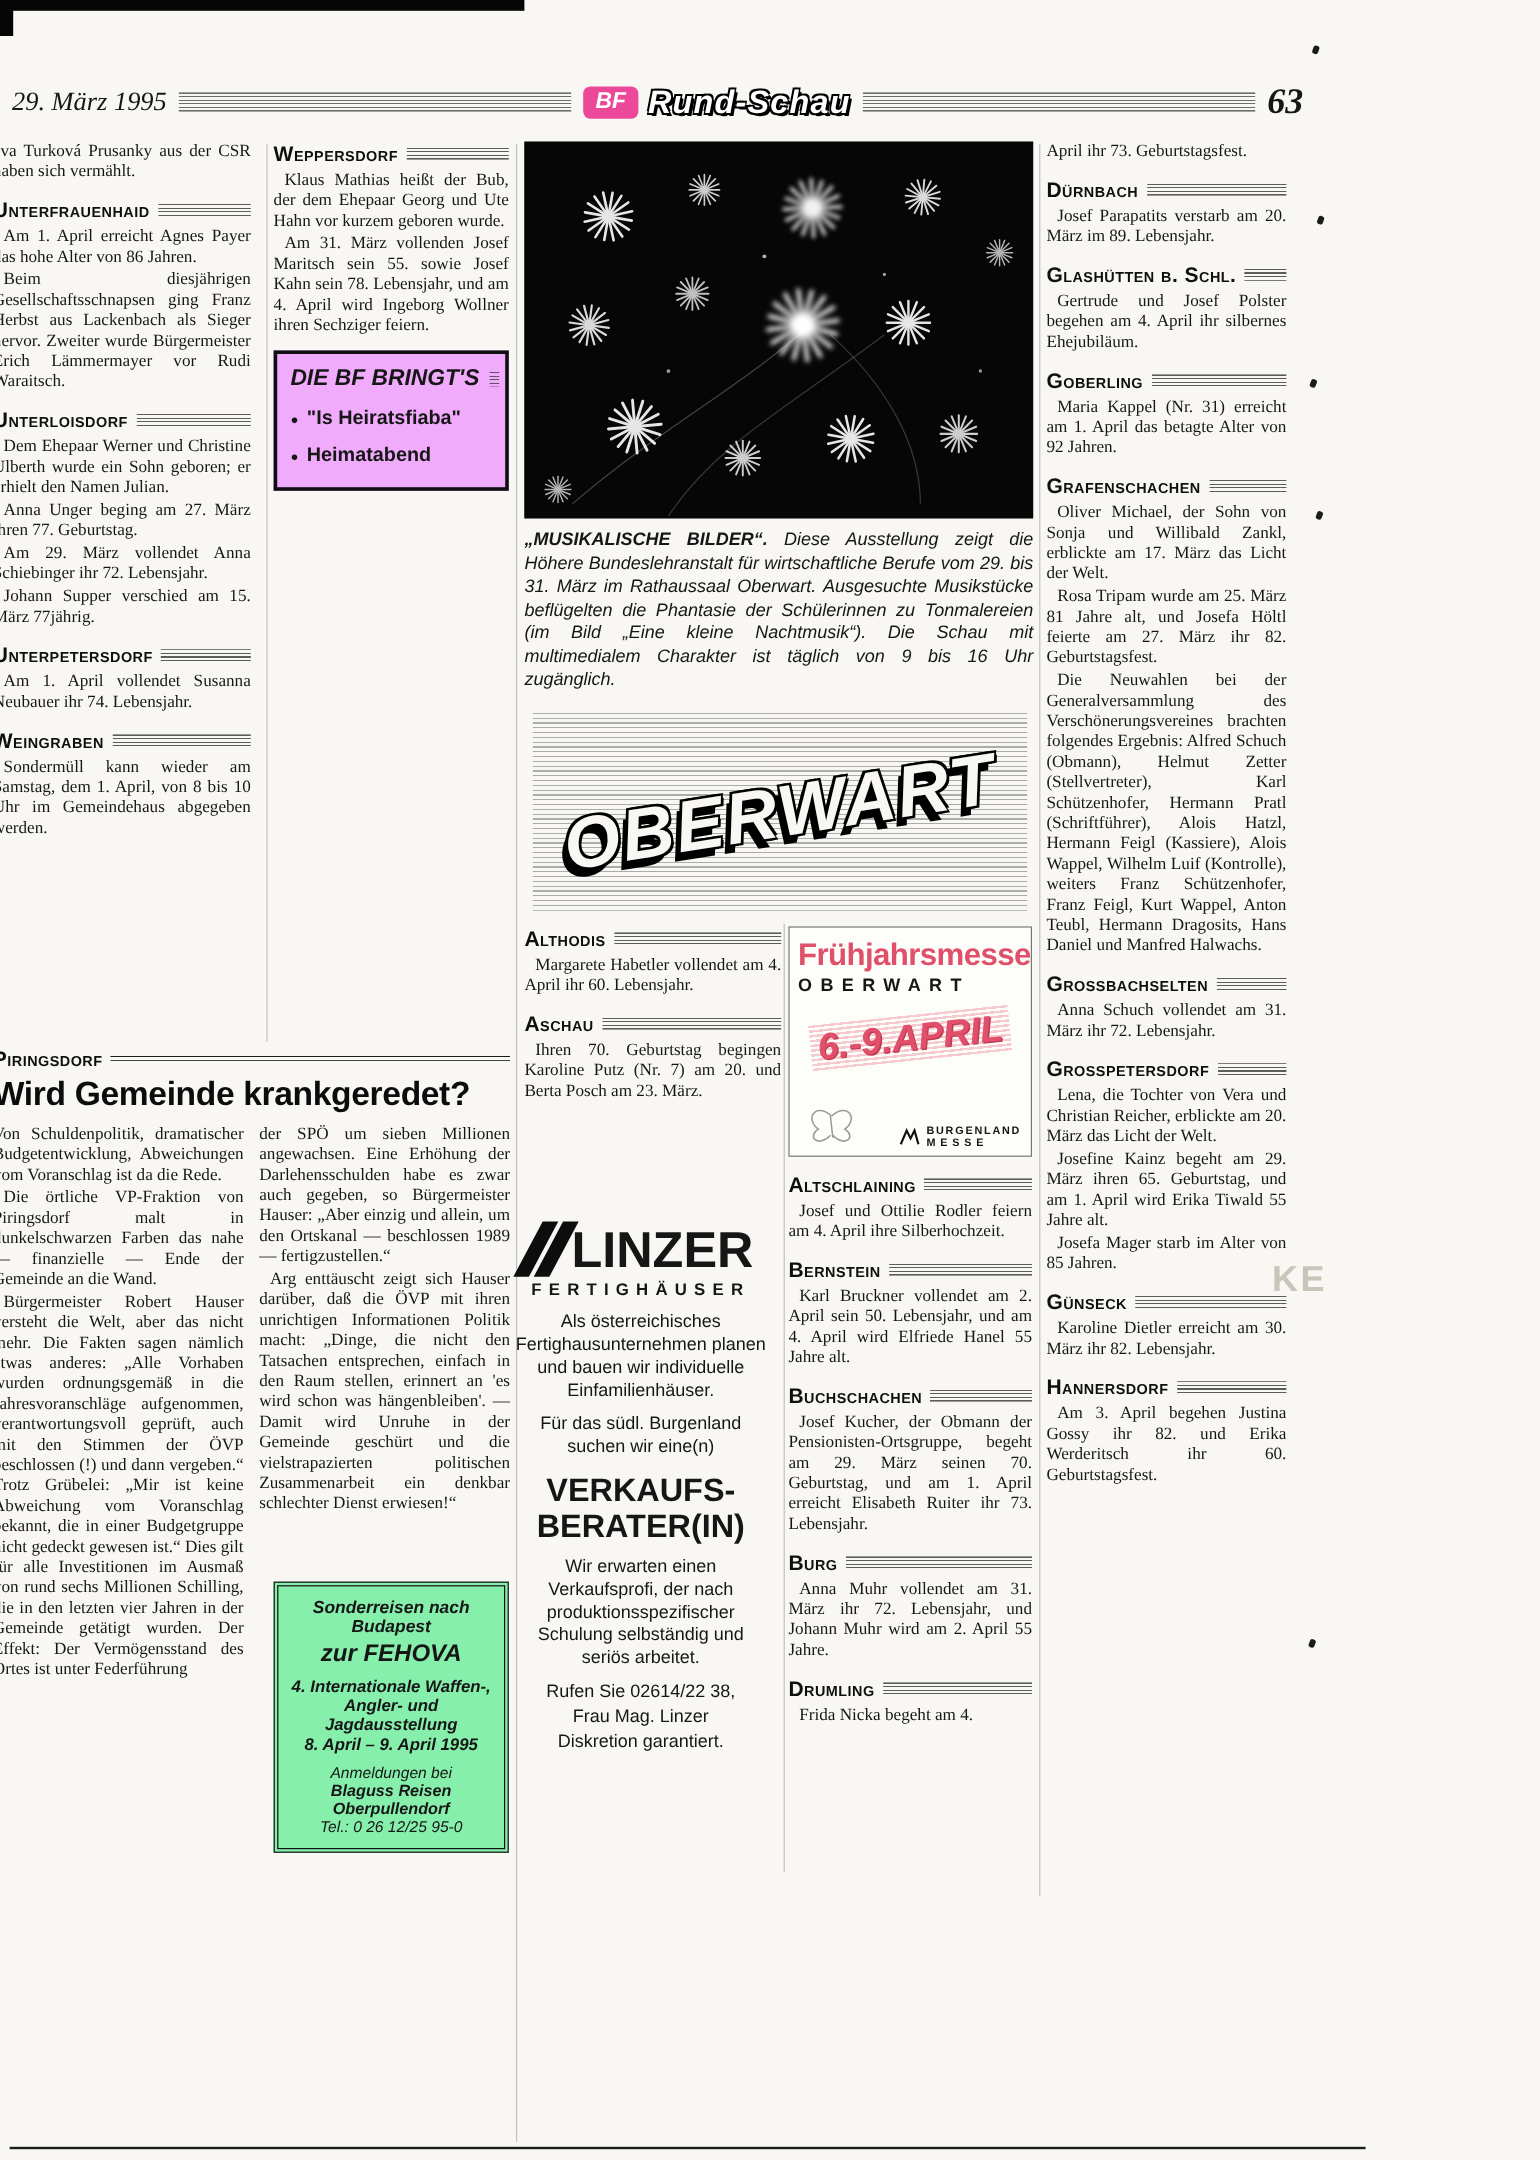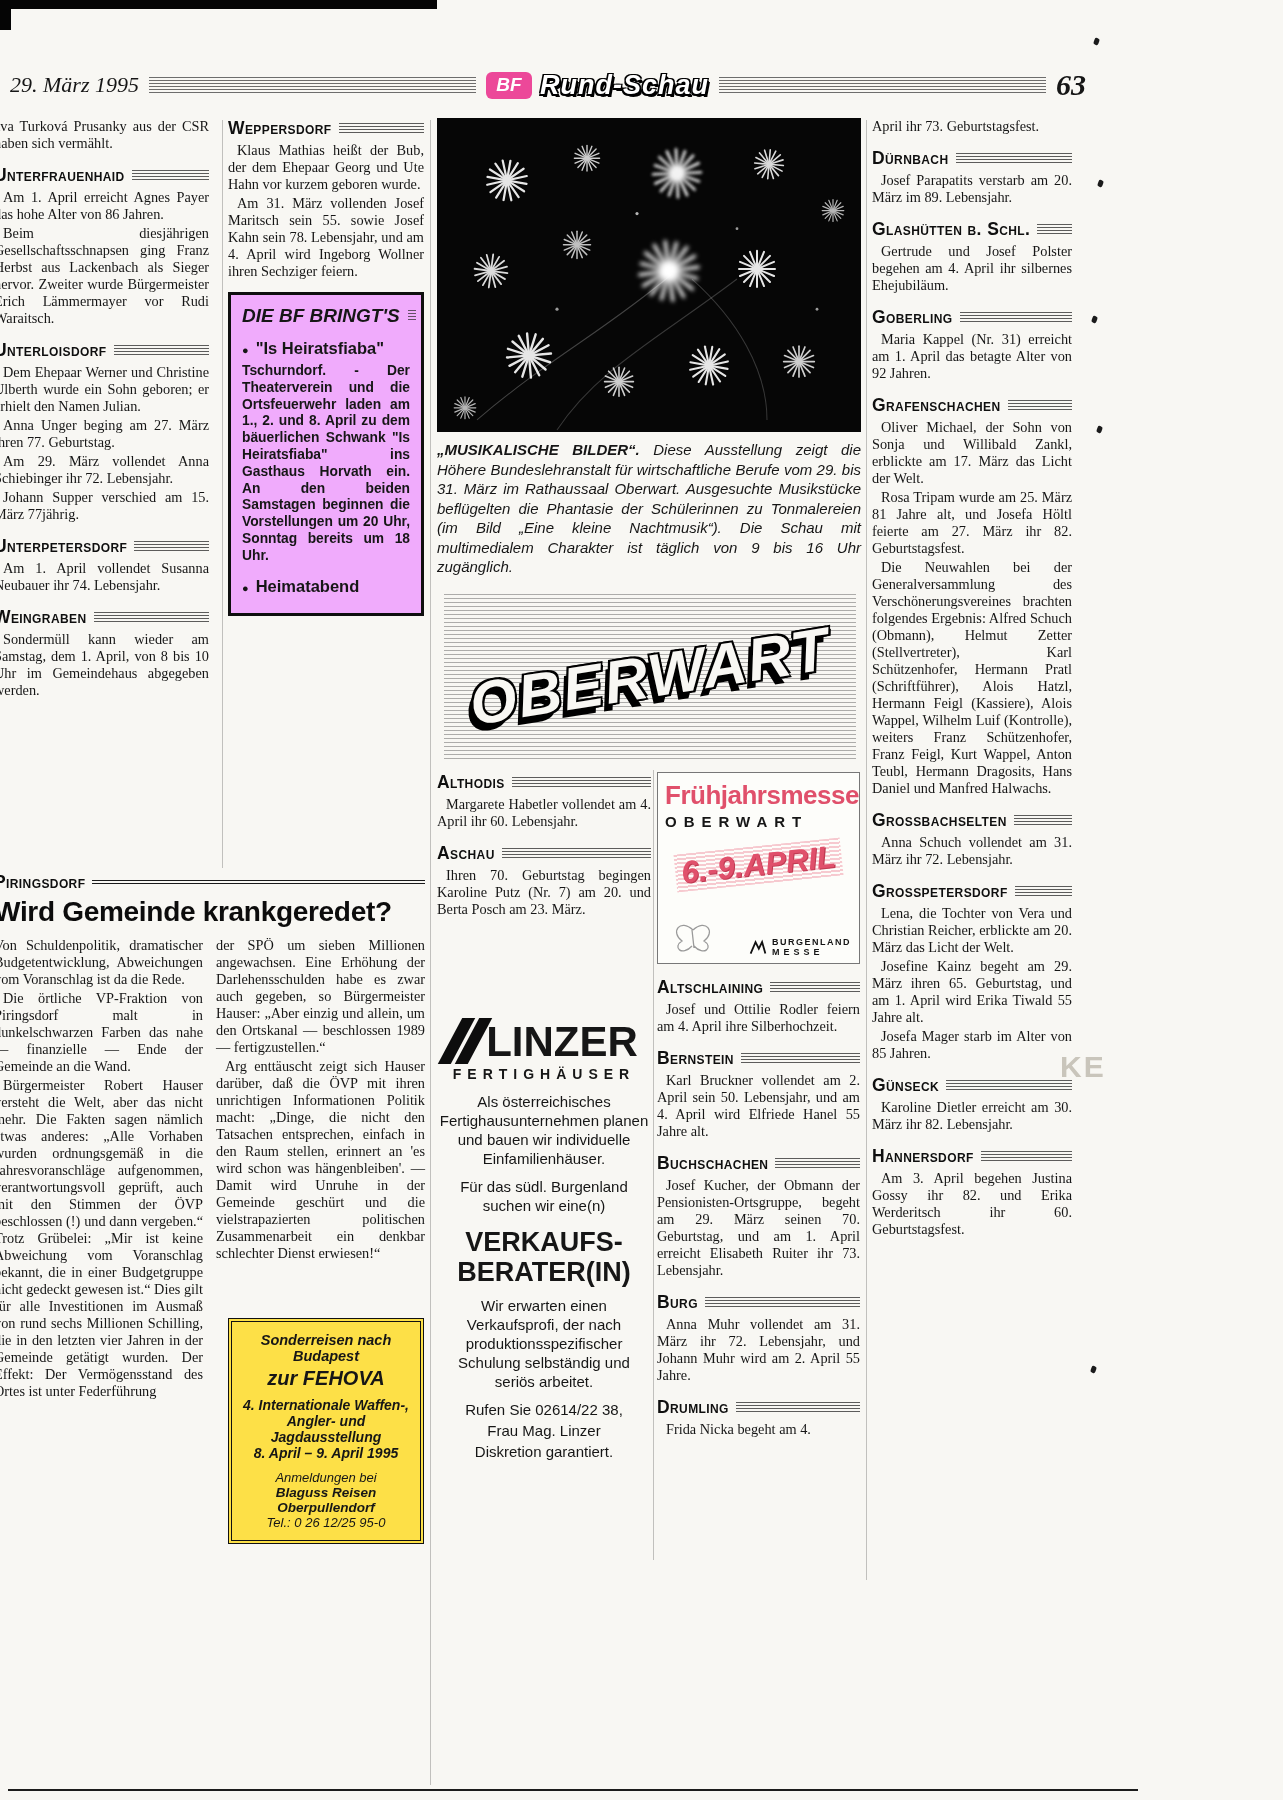--- a/index.html
+++ b/index.html
@@ -231,7 +231,6 @@
         <span class="bullet">●</span>
         <span>"Is Heiratsfiaba"</span>
       </div>
-      <p class="itemb">Tschurndorf. - Der Theaterverein und die Ortsfeuerwehr laden am 1., 2. und 8. April zu dem bäuerlichen Schwank "Is Heiratsfiaba" ins Gasthaus Horvath ein. An den beiden Samstagen beginnen die Vorstellungen um 20 Uhr, Sonntag bereits um 18 Uhr.</p>
       <div class="itemt">
         <span class="bullet">●</span>
         <span>Heimatabend</span>

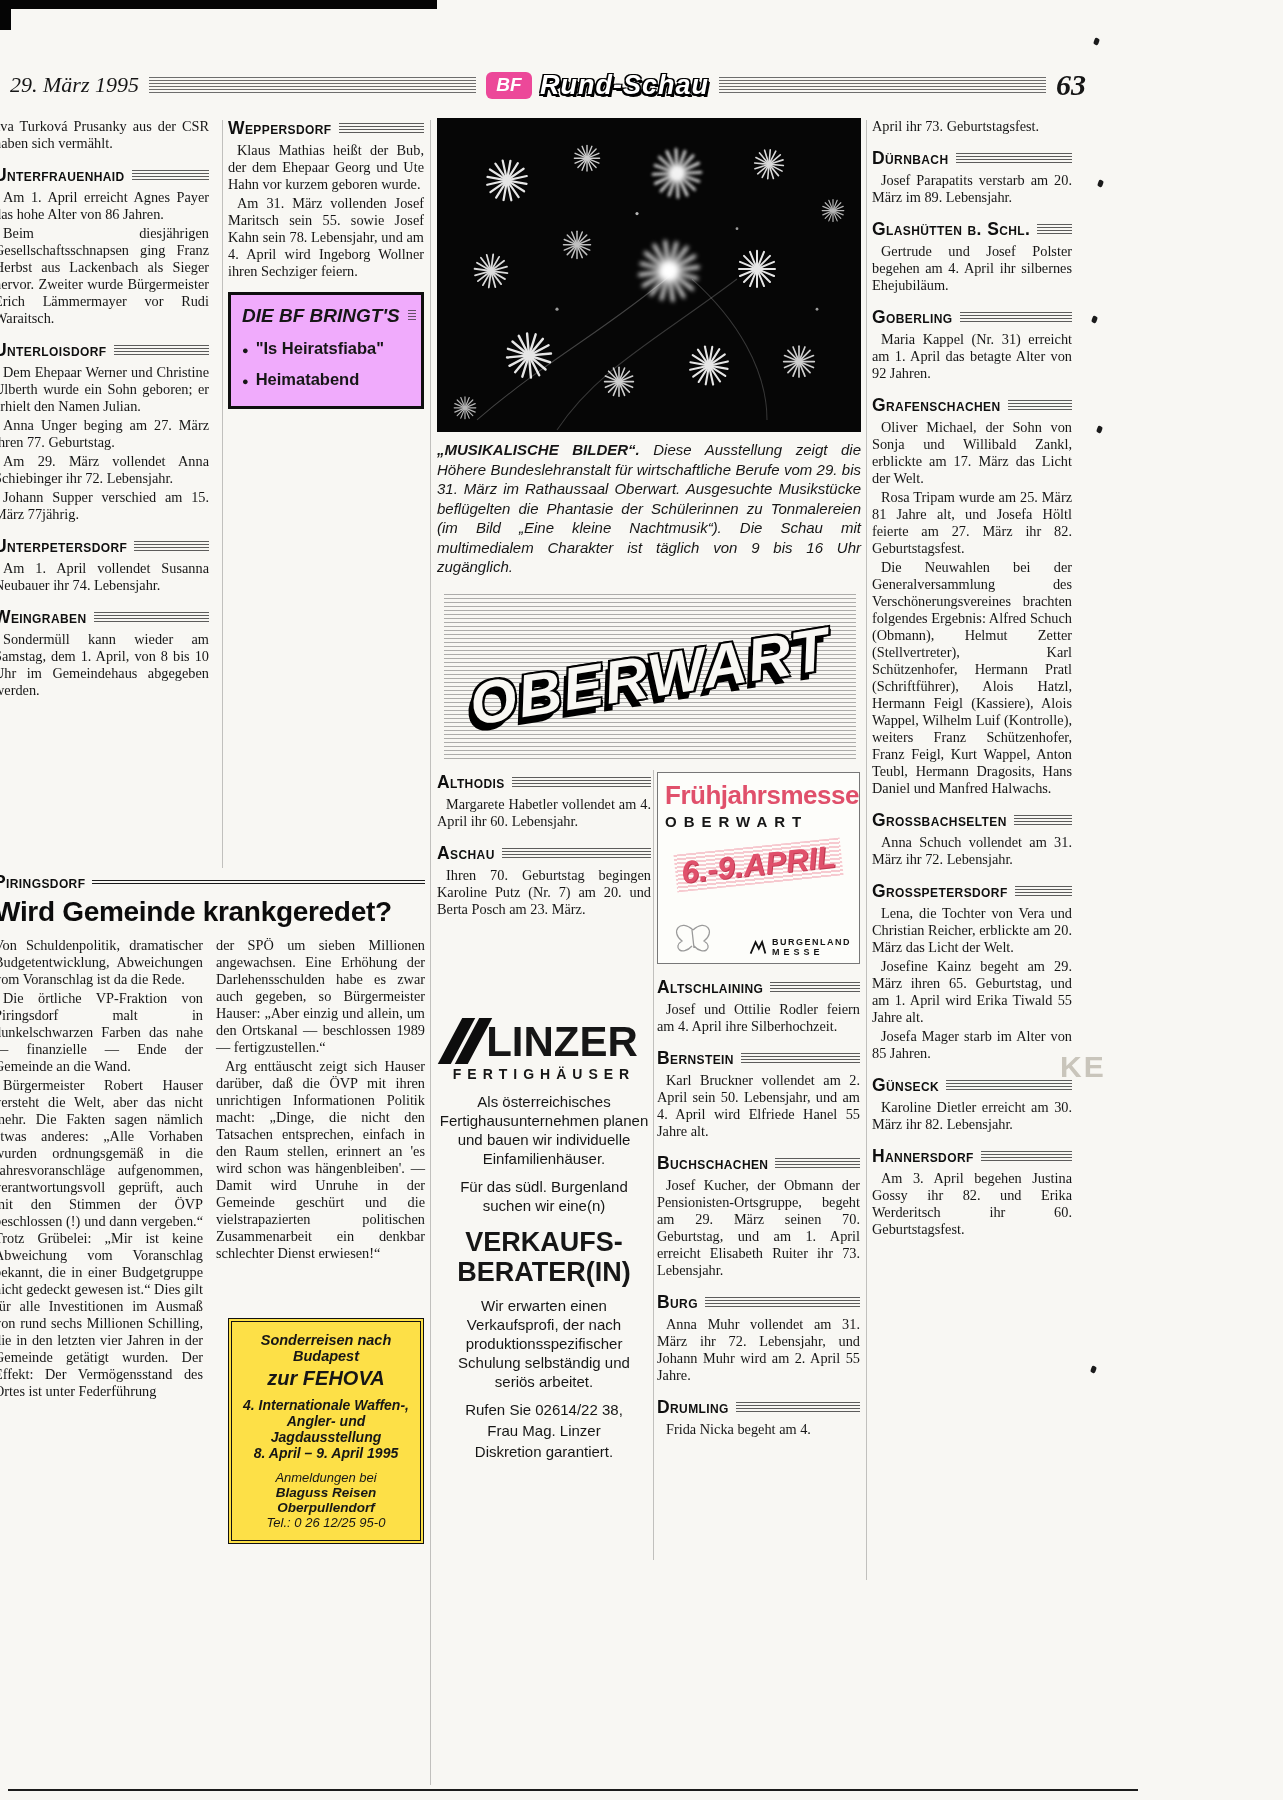--- a/index.html
+++ b/index.html
@@ -93,7 +93,7 @@
           text-shadow:-2px -2px 0 #000, 2px -2px 0 #000, -2px 2px 0 #000, 2px 2px 0 #000, -6px 7px 0 #000;}
 
   
-  .linzer {position:absolute; left:437px; top:1012px; width:214px; text-align:center; font-family:"Liberation Sans",sans-serif;}
+  .linzer {position:absolute; left:427px; top:1012px; width:214px; text-align:center; font-family:"Liberation Sans",sans-serif;}
   .lzlogo {display:flex; align-items:flex-end; justify-content:center; height:52px;}
   .sl {width:13px; height:46px; background:#0d0d0d; transform:skewX(-28deg); margin-right:4px;}
   .lzname {font-weight:900; font-size:42px; line-height:44px; margin-left:2px;}

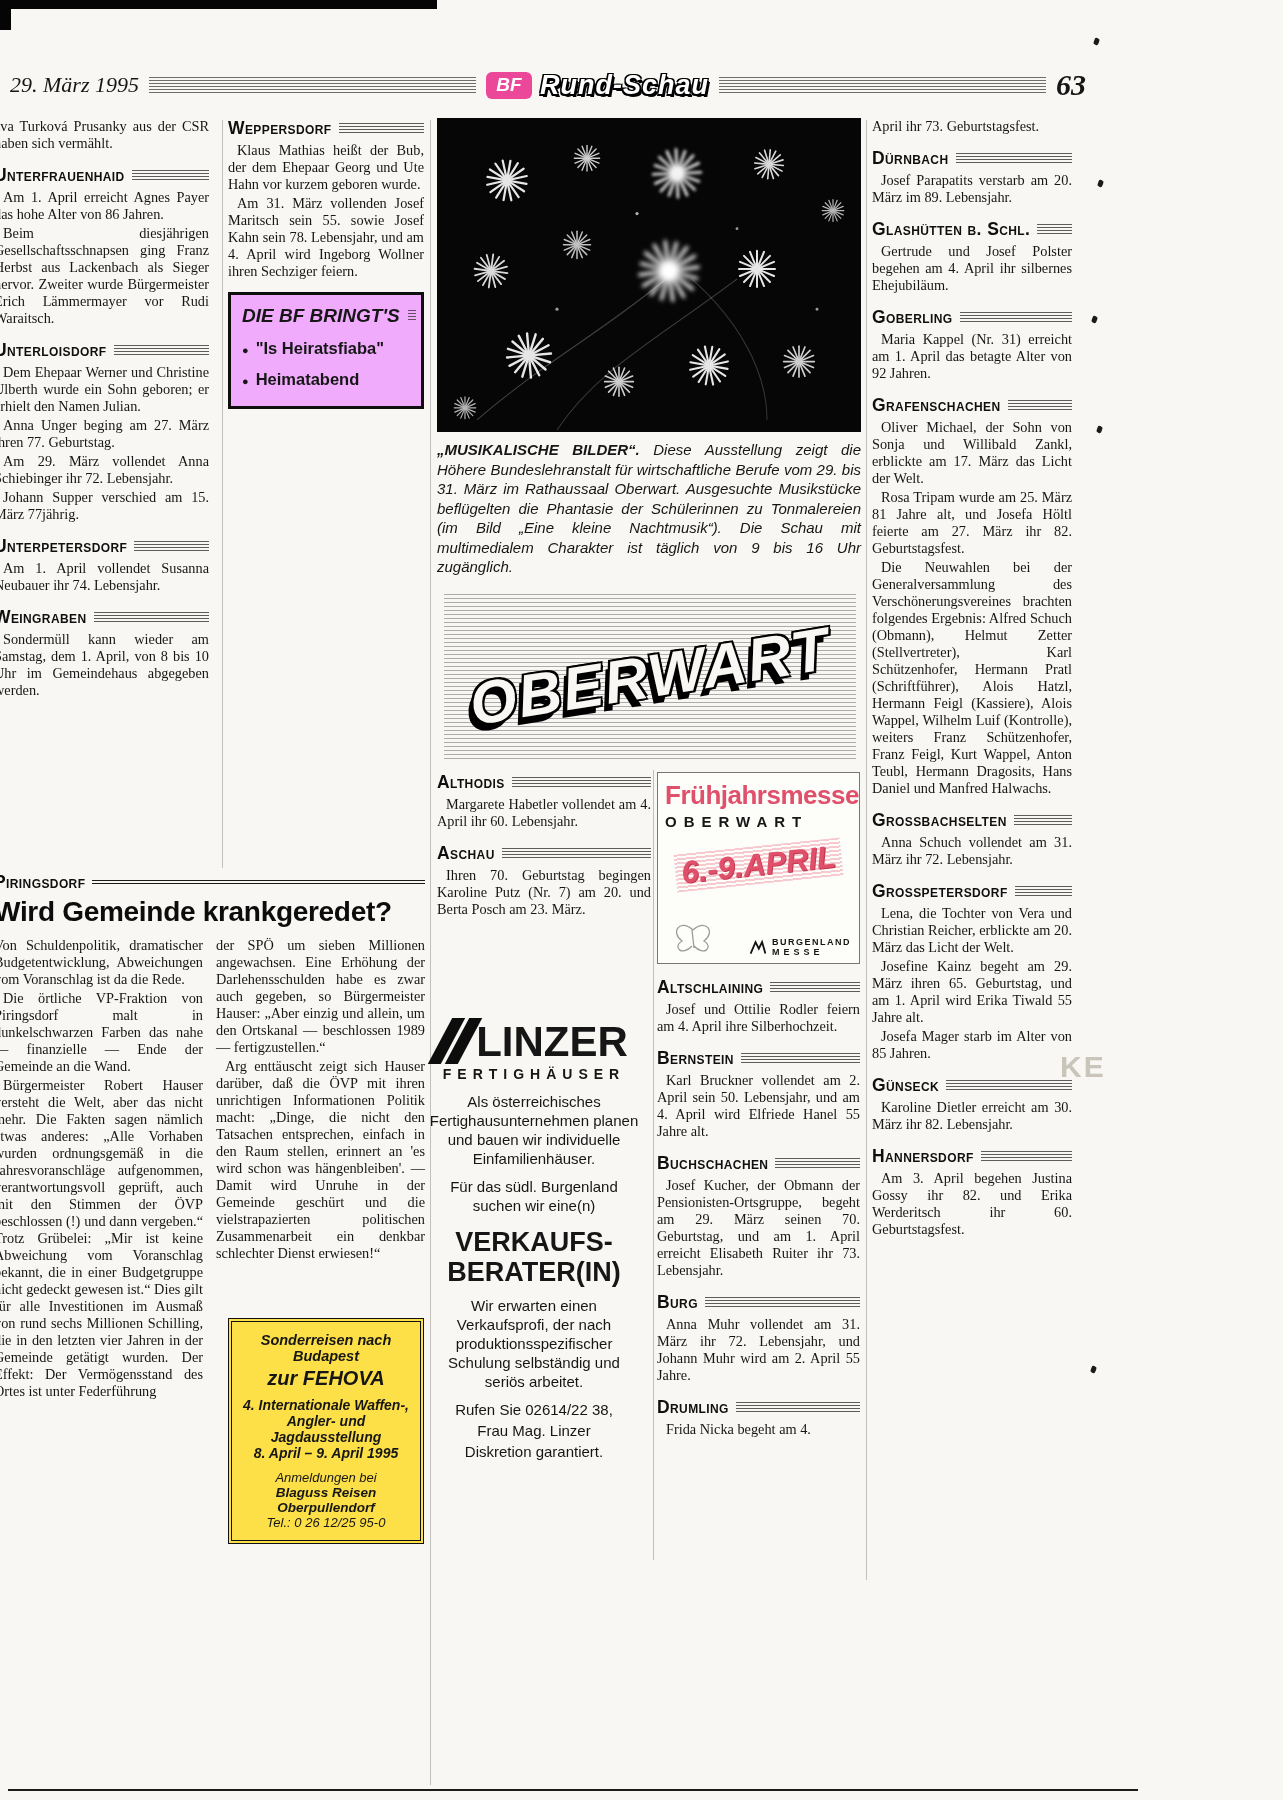--- a/index.html
+++ b/index.html
@@ -71,7 +71,7 @@
 
   
   .fehova {position:absolute; left:228px; top:1318px; width:196px; border:4px double #111; padding:10px 8px;
-           text-align:center; font-family:"Liberation Sans",sans-serif; font-style:italic; background:#fde047;}
+           text-align:center; font-family:"Liberation Sans",sans-serif; font-style:italic; background:#86efac;}
   .fh0 {font-weight:700; font-size:14.5px;}
   .fh1 {font-weight:900; font-size:20px; margin:3px 0 7px;}
   .fh2,.fh3 {font-weight:800; font-size:14px;}

